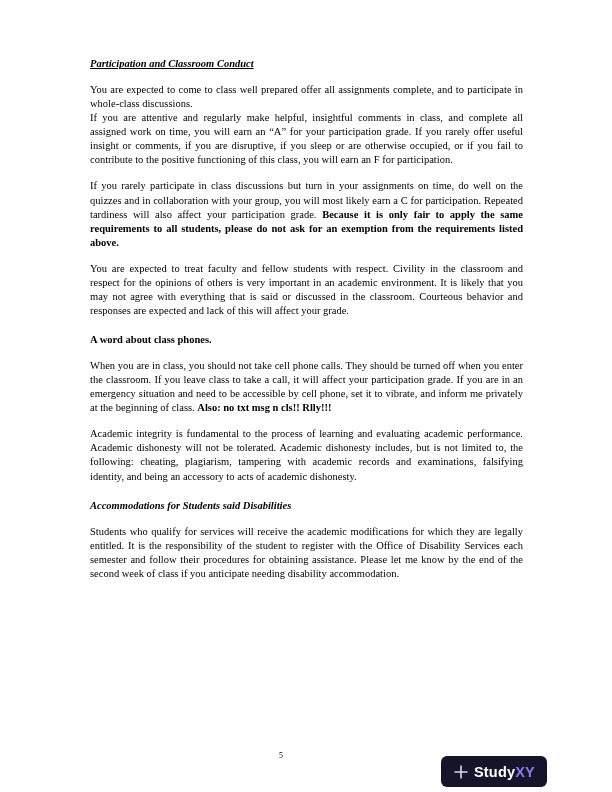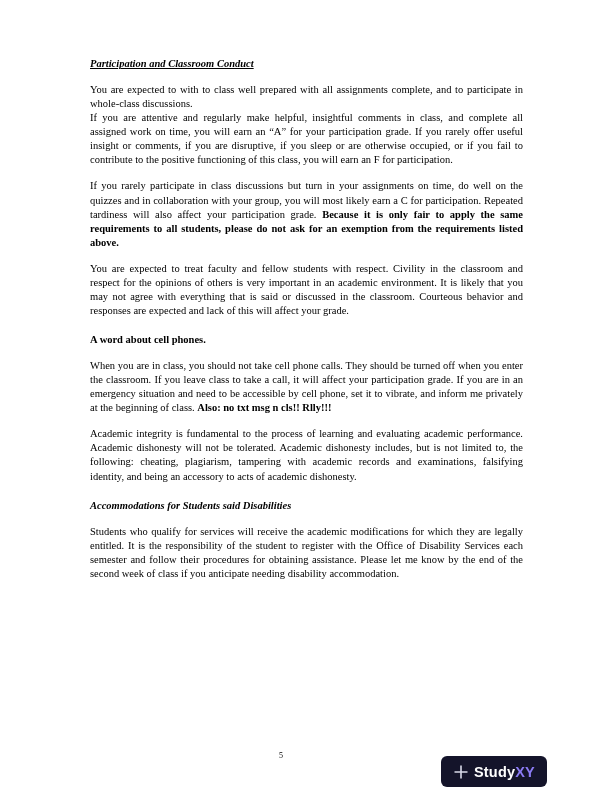--- a/index.html
+++ b/index.html
@@ -75,7 +75,7 @@
 
     <section>
       <h2 class="first italic underline">Participation and Classroom Conduct</h2>
-      <p class="para tight"><span>You are expected to with to class well prepared with all assignments complete, and to participate in whole-class discussions.</span></p>
+      <p class="para tight"><span>You are expected to come to class well prepared offer all assignments complete, and to participate in whole-class discussions.</span></p>
       <p class="para"><span>If you are attentive and regularly make helpful, insightful comments in class, and complete all assigned work on time, you will earn an “A” for your participation grade. If you rarely offer useful insight or comments, if you are disruptive, if you sleep or are otherwise occupied, or if you fail to contribute to the positive functioning of this class, you will earn an F for participation.</span></p>
       <p class="para"><span>If you rarely participate in class discussions but turn in your assignments on time, do well on the quizzes and in collaboration with your group, you will most likely earn a C for participation. Repeated tardiness will also affect your participation grade. </span><strong>Because it is only fair to apply the same requirements to all students, please do not ask for an exemption from the requirements listed above.</strong></p>
     </section>

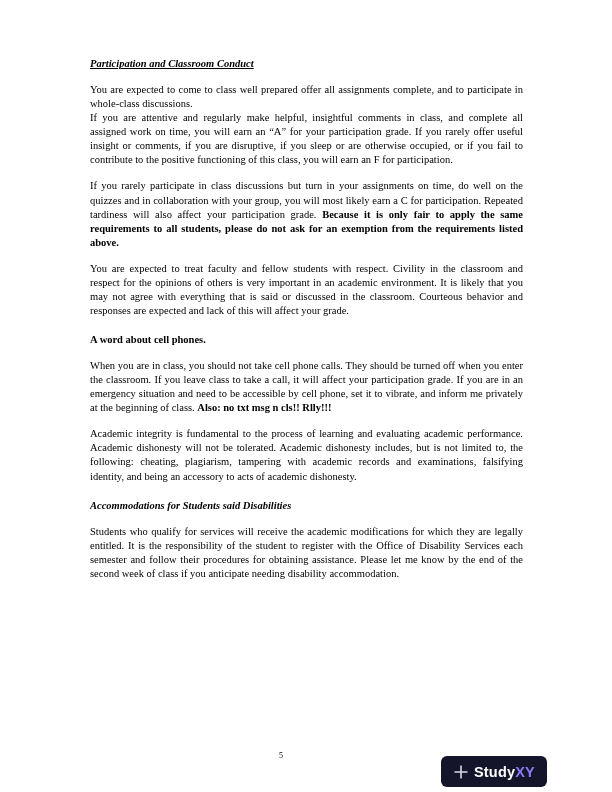--- a/index.html
+++ b/index.html
@@ -85,7 +85,7 @@
     </section>
 
     <section>
-      <h2>A word about cell phones.</h2>
+      <h2>A word about class phones.</h2>
       <p class="para"><span>When you are in class, you should not take cell phone calls. They should be turned off when you enter the classroom. If you leave class to take a call, it will affect your participation grade. If you are in an emergency situation and need to be accessible by cell phone, set it to vibrate, and inform me privately at the beginning of class. </span><strong>Also: no txt msg n cls!! Rlly!!!</strong></p>
     </section>
 

